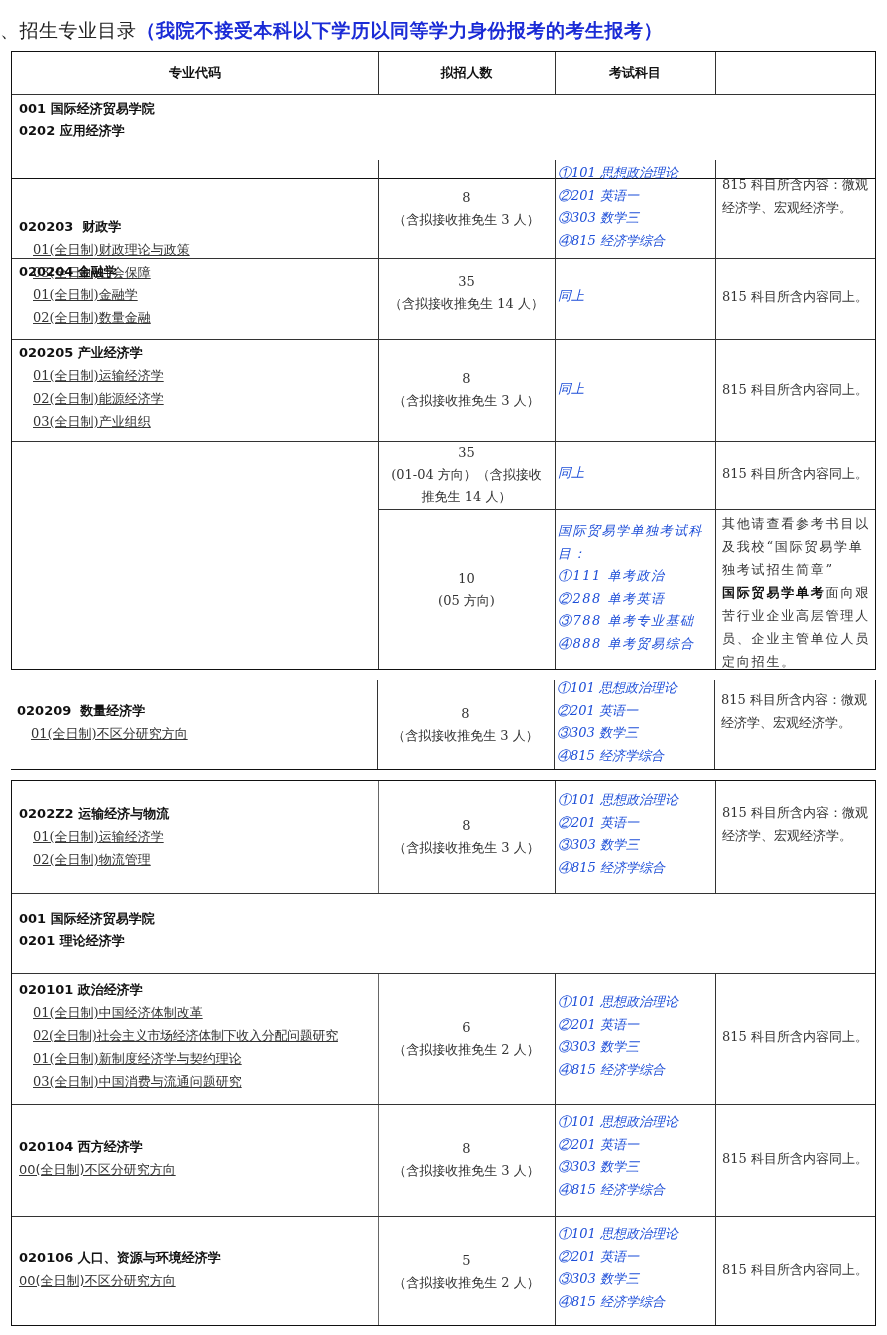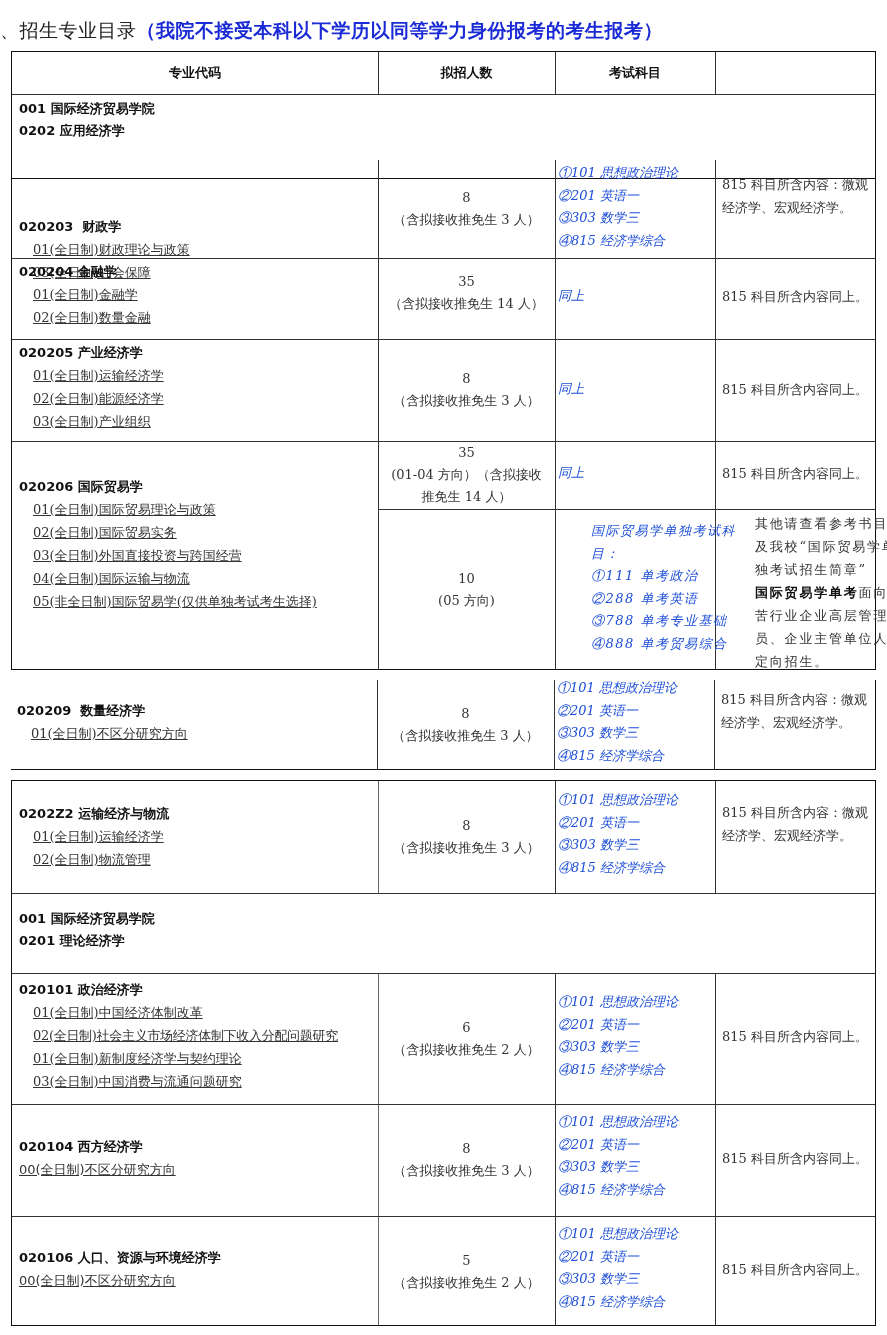--- a/index.html
+++ b/index.html
@@ -98,14 +98,6 @@
   <div class="cell subjects" style="left:543px;top:218px;width:160px;">同上</div>
   <div class="cell remark" style="left:703px;top:218px;width:162px;white-space:nowrap;">815 科目所含内容同上。</div>
 
-  <div class="cell" style="left:7px;top:316px;width:355px;">
-    <div class="major">020206 国际贸易学</div>
-    <div class="dir">01(全日制)国际贸易理论与政策</div>
-    <div class="dir">02(全日制)国际贸易实务</div>
-    <div class="dir">03(全日制)外国直接投资与跨国经营</div>
-    <div class="dir">04(全日制)国际运输与物流</div>
-    <div class="dir">05(非全日制)国际贸易学(仅供单独考试考生选择)</div>
-  </div>
 
   <div class="cell count" style="left:366px;top:281px;width:177px;height:68px;">
     <div>35</div>

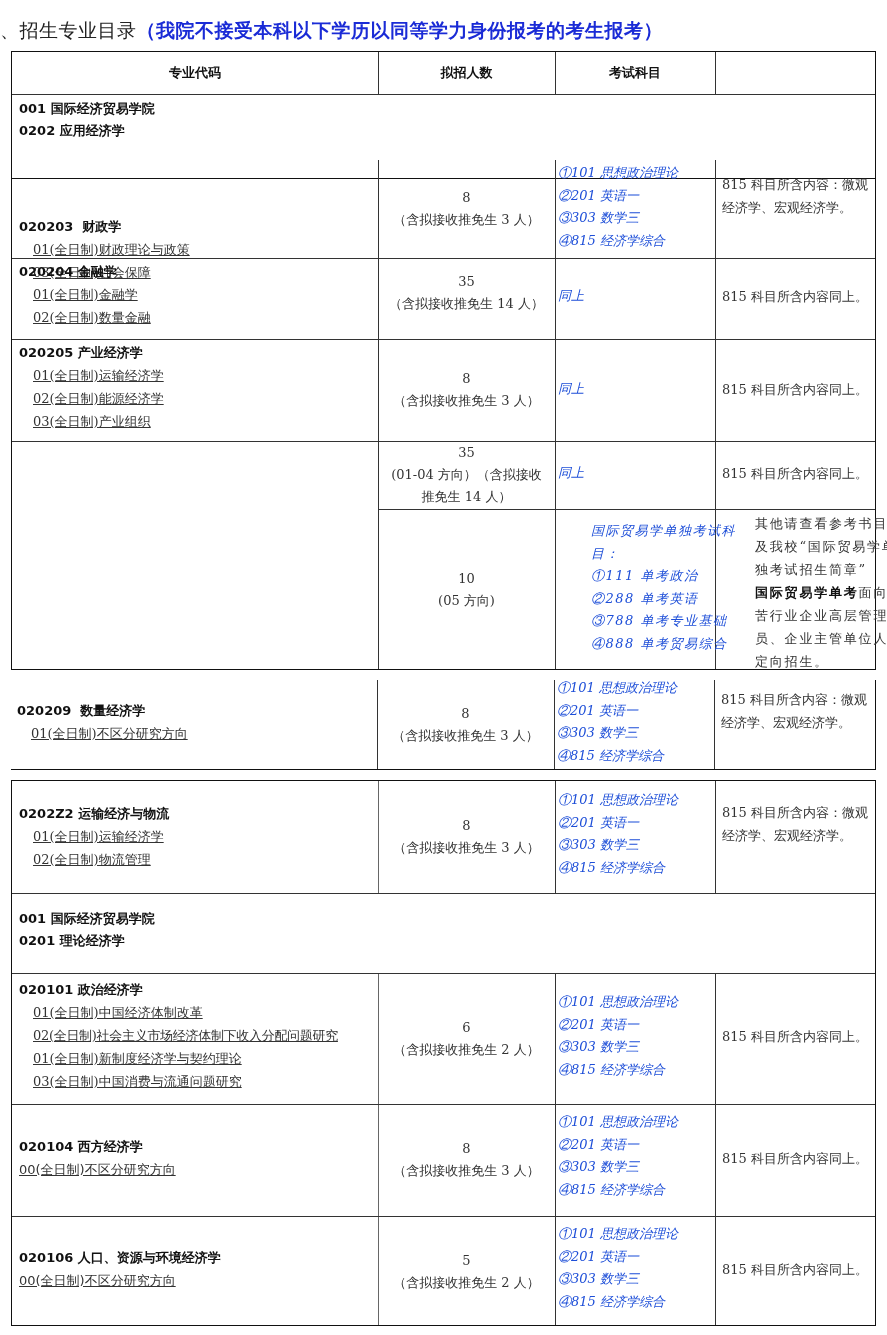--- a/index.html
+++ b/index.html
@@ -22,7 +22,7 @@
   .subjects { font-size:13px; color:#1d4ed8; line-height:22.5px; padding-left:3px;font-style:italic; }
   .remark { font-size:13px; color:#333; line-height:23px; padding:0 6px 0 7px; }
   .remark .b { font-weight:bold; color:#111; }
-  .spaced { letter-spacing:2px;margin-left:33px; }
+  .spaced { letter-spacing:2px; }
 </style>
 </head>
 <body>

